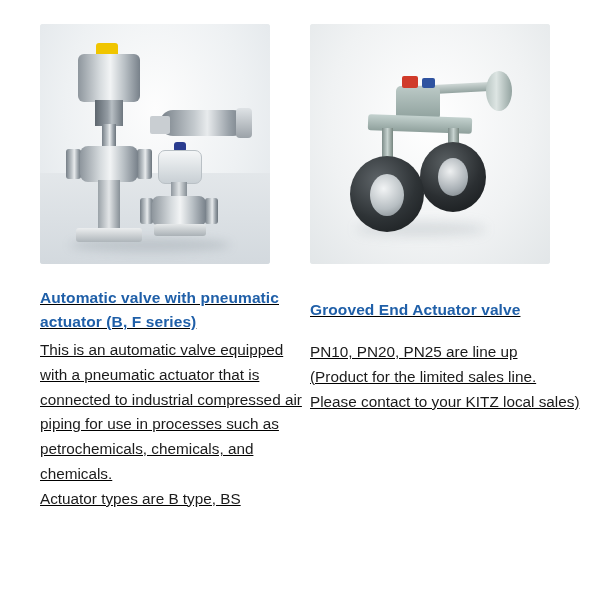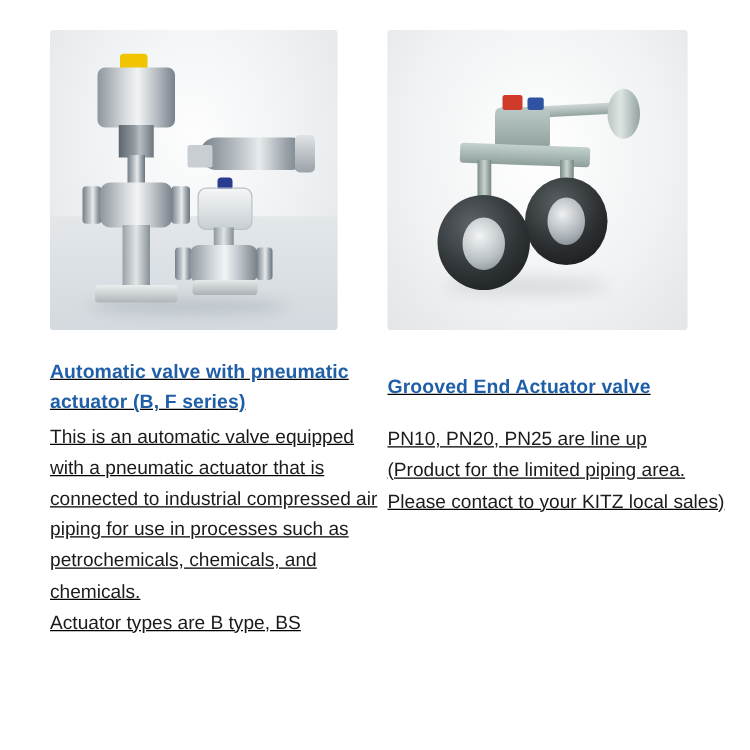--- a/index.html
+++ b/index.html
@@ -290,7 +290,7 @@
       </div>
       <div class="card-title">Grooved End Actuator valve</div>
       <div class="card-body">PN10, PN20, PN25 are line up
-(Product for the limited piping area.  Please contact to your KITZ local sales)</div>
+(Product for the limited sales line.  Please contact to your KITZ local sales)</div>
     </div>
 
   </div>

